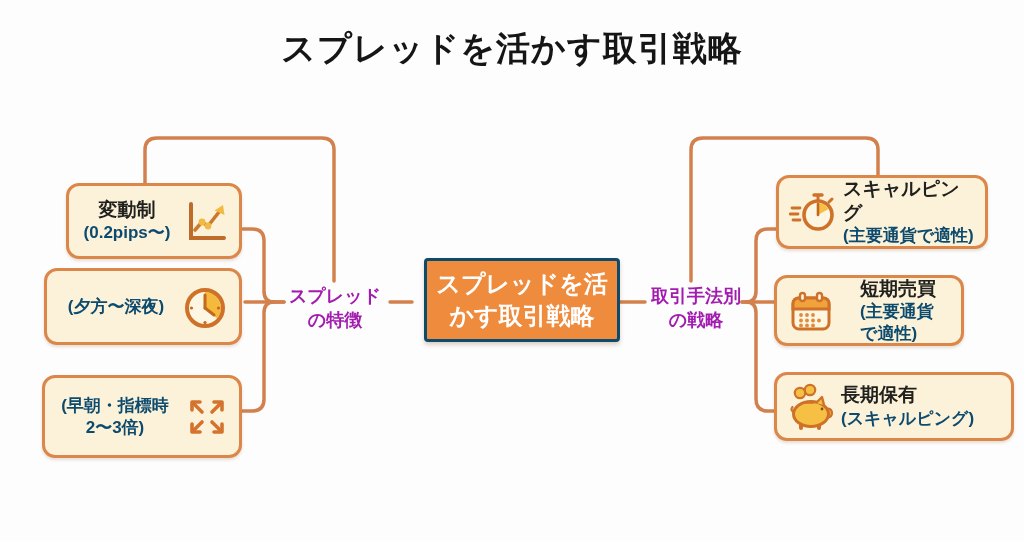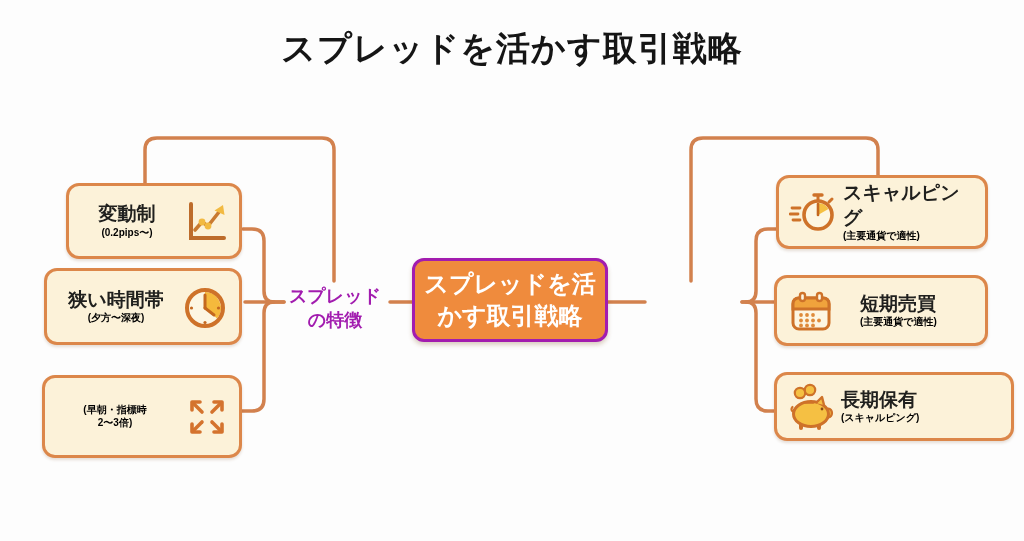--- a/index.html
+++ b/index.html
@@ -26,7 +26,7 @@
   .node.left .txt{text-align:center;}
   .node.right .txt{text-align:left;}
   .node-title{font-size:19px;font-weight:800;color:#20201e;}
-  .node-sub{font-size:10px;font-weight:700;color:#000000;}
+  .node-sub{font-size:17px;font-weight:700;color:#0c4a6e;}
   .icon{width:48px;height:48px;flex:none;display:block;}
   .icon svg{display:block;width:100%;height:100%;}
   .branch-label{

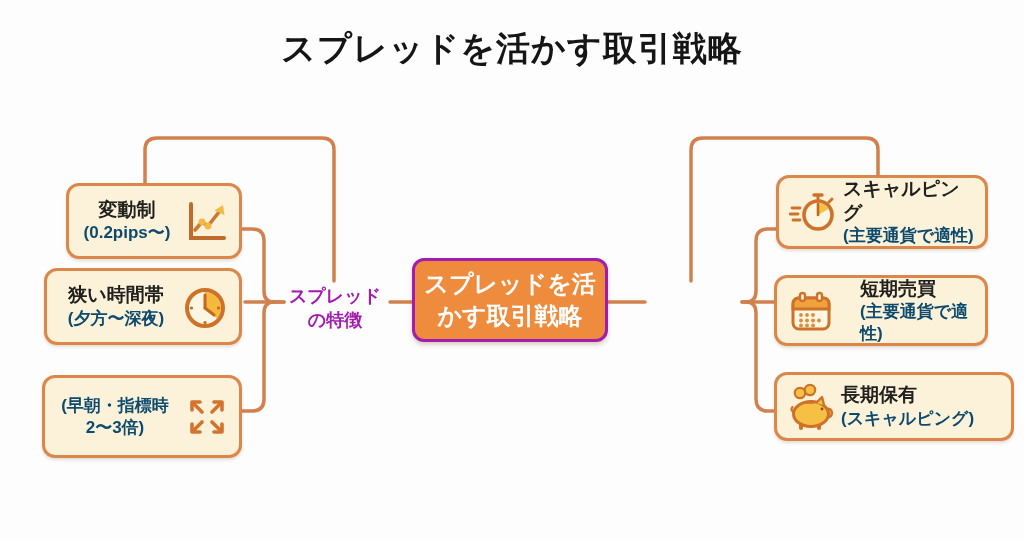--- a/index.html
+++ b/index.html
@@ -90,7 +90,6 @@
 
   <div class="node left n-l2">
     <div class="txt">
-      <div class="node-title">狭い時間帯</div>
       <div class="node-sub">(夕方〜深夜)</div>
     </div>
     <span class="icon">

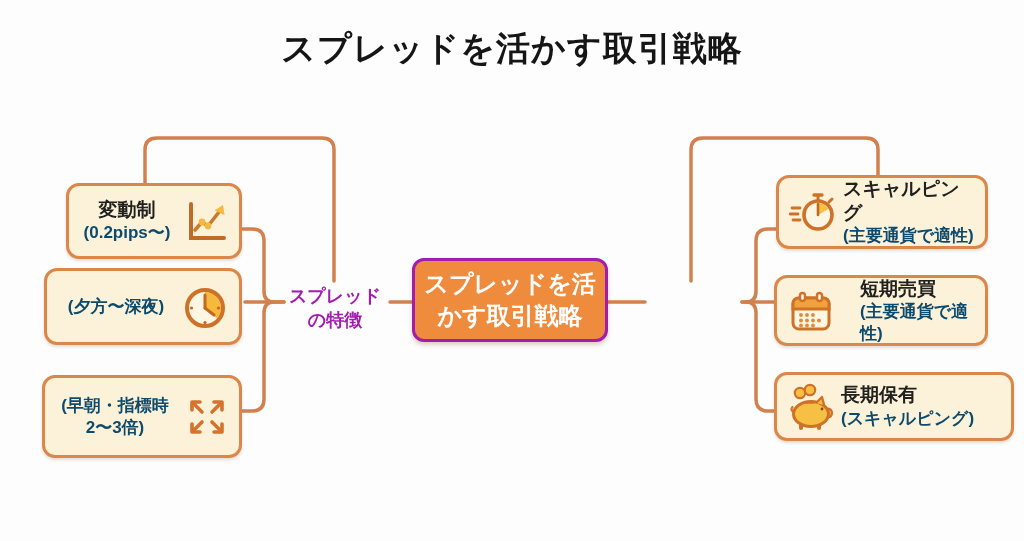--- a/index.html
+++ b/index.html
@@ -34,9 +34,9 @@
     font-size:18px;font-weight:800;line-height:1.35;color:#a21caf;
   }
   .center-box{
-    position:absolute;left:412px;top:258px;width:196px;height:84px;
-    box-sizing:border-box;background:#EF8B3D;border:3px solid #a21caf;
-    border-radius:12px;display:flex;flex-direction:column;
+    position:absolute;left:424px;top:258px;width:196px;height:84px;
+    box-sizing:border-box;background:#EF8B3D;border:3px solid #0c4a6e;
+    border-radius:4px;display:flex;flex-direction:column;
     align-items:center;justify-content:center;
     color:#fff;font-size:24px;font-weight:800;line-height:1.33;
     box-shadow:0 3px 4px rgba(120,70,20,0.25);

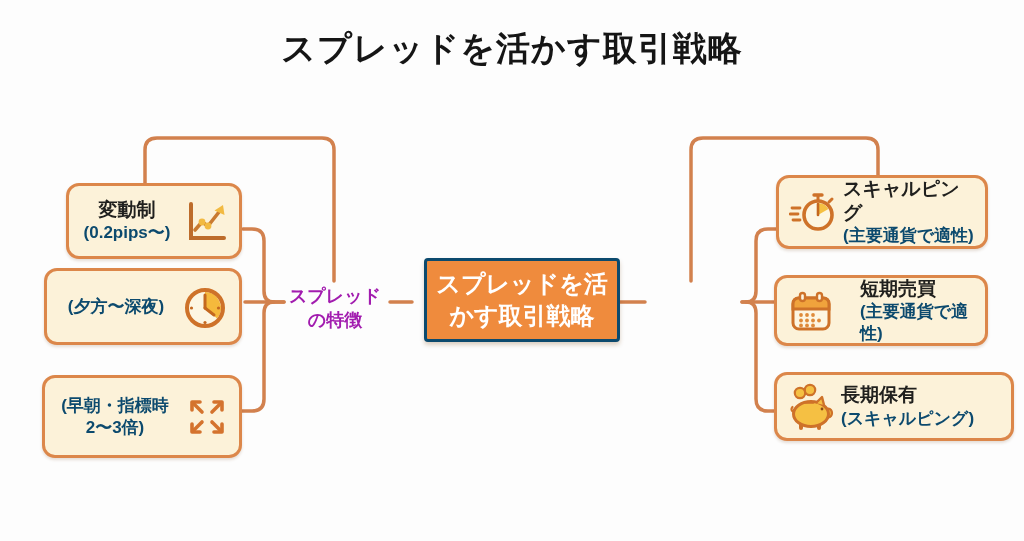--- a/index.html
+++ b/index.html
@@ -137,6 +137,10 @@
     <div>かす取引戦略</div>
   </div>
 
+  <div class="branch-label lbl-right">
+    <div>取引手法別</div>
+    <div>の戦略</div>
+  </div>
 
   <div class="node right n-r1">
     <span class="icon">

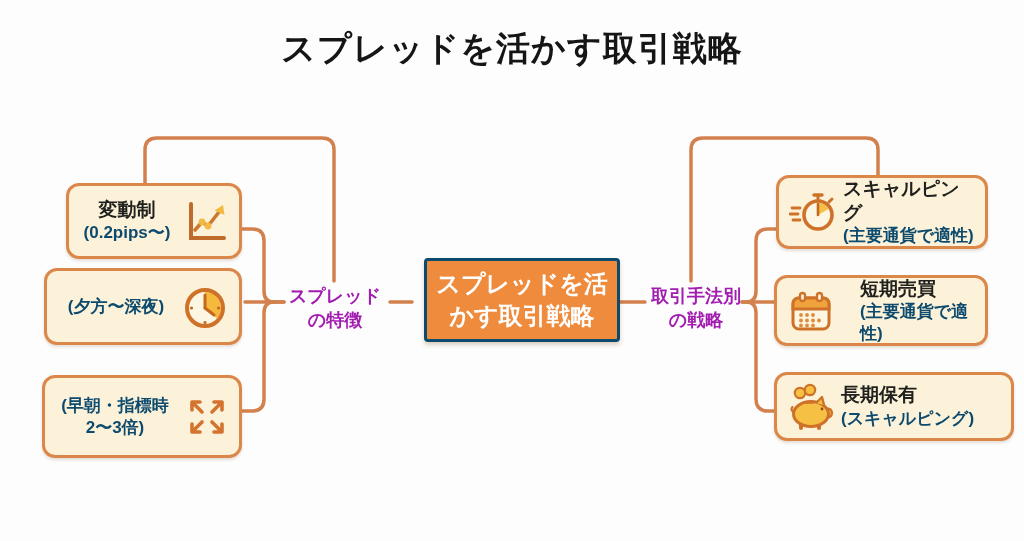--- a/index.html
+++ b/index.html
@@ -47,7 +47,7 @@
   .n-l2{left:44px;top:268px;width:198px;height:77px;}
   .n-l3{left:42px;top:375px;width:200px;height:83px;padding:2px 8px;}
   .n-r1{left:776px;top:175px;width:212px;height:74px;}
-  .n-r2{left:774px;top:275px;width:214px;height:71px;gap:25px;}
+  .n-r2{left:774px;top:275px;width:190px;height:71px;gap:25px;}
   .n-r3{left:774px;top:372px;width:240px;height:69px;}
   .lbl-left{left:270px;top:284px;}
   .lbl-right{left:631px;top:284px;}

